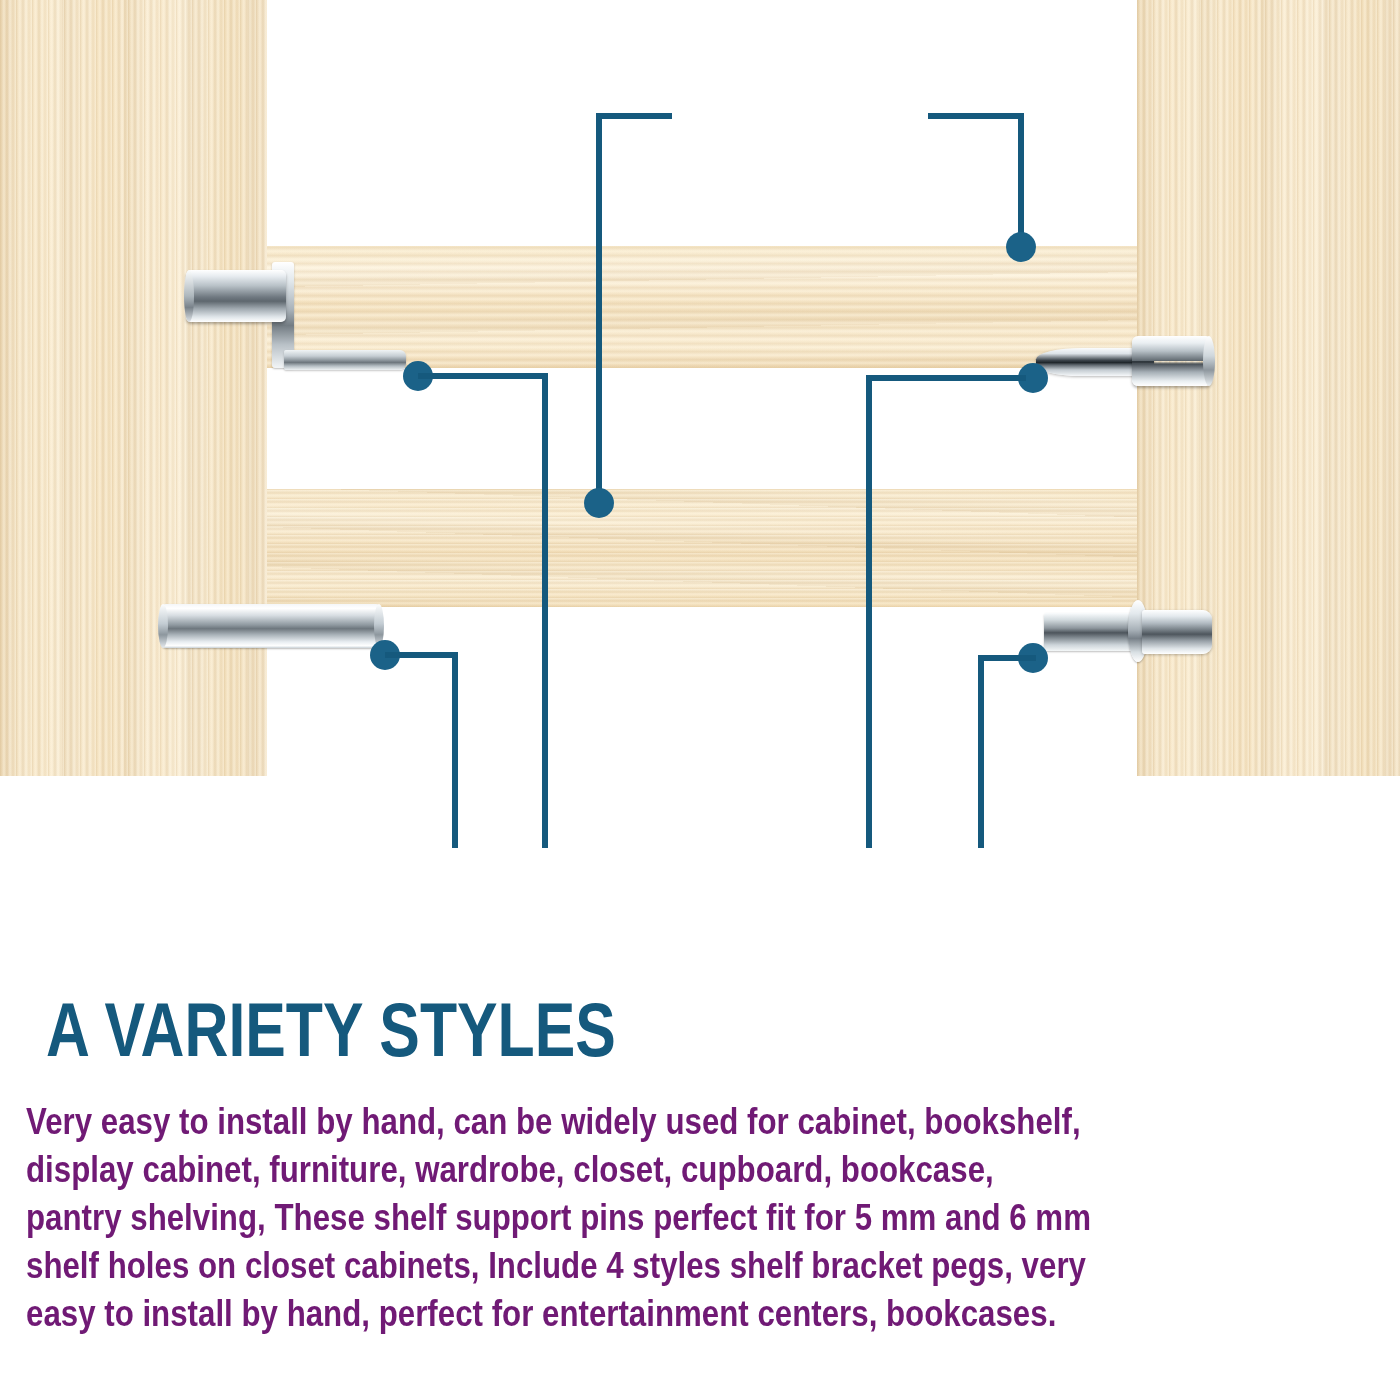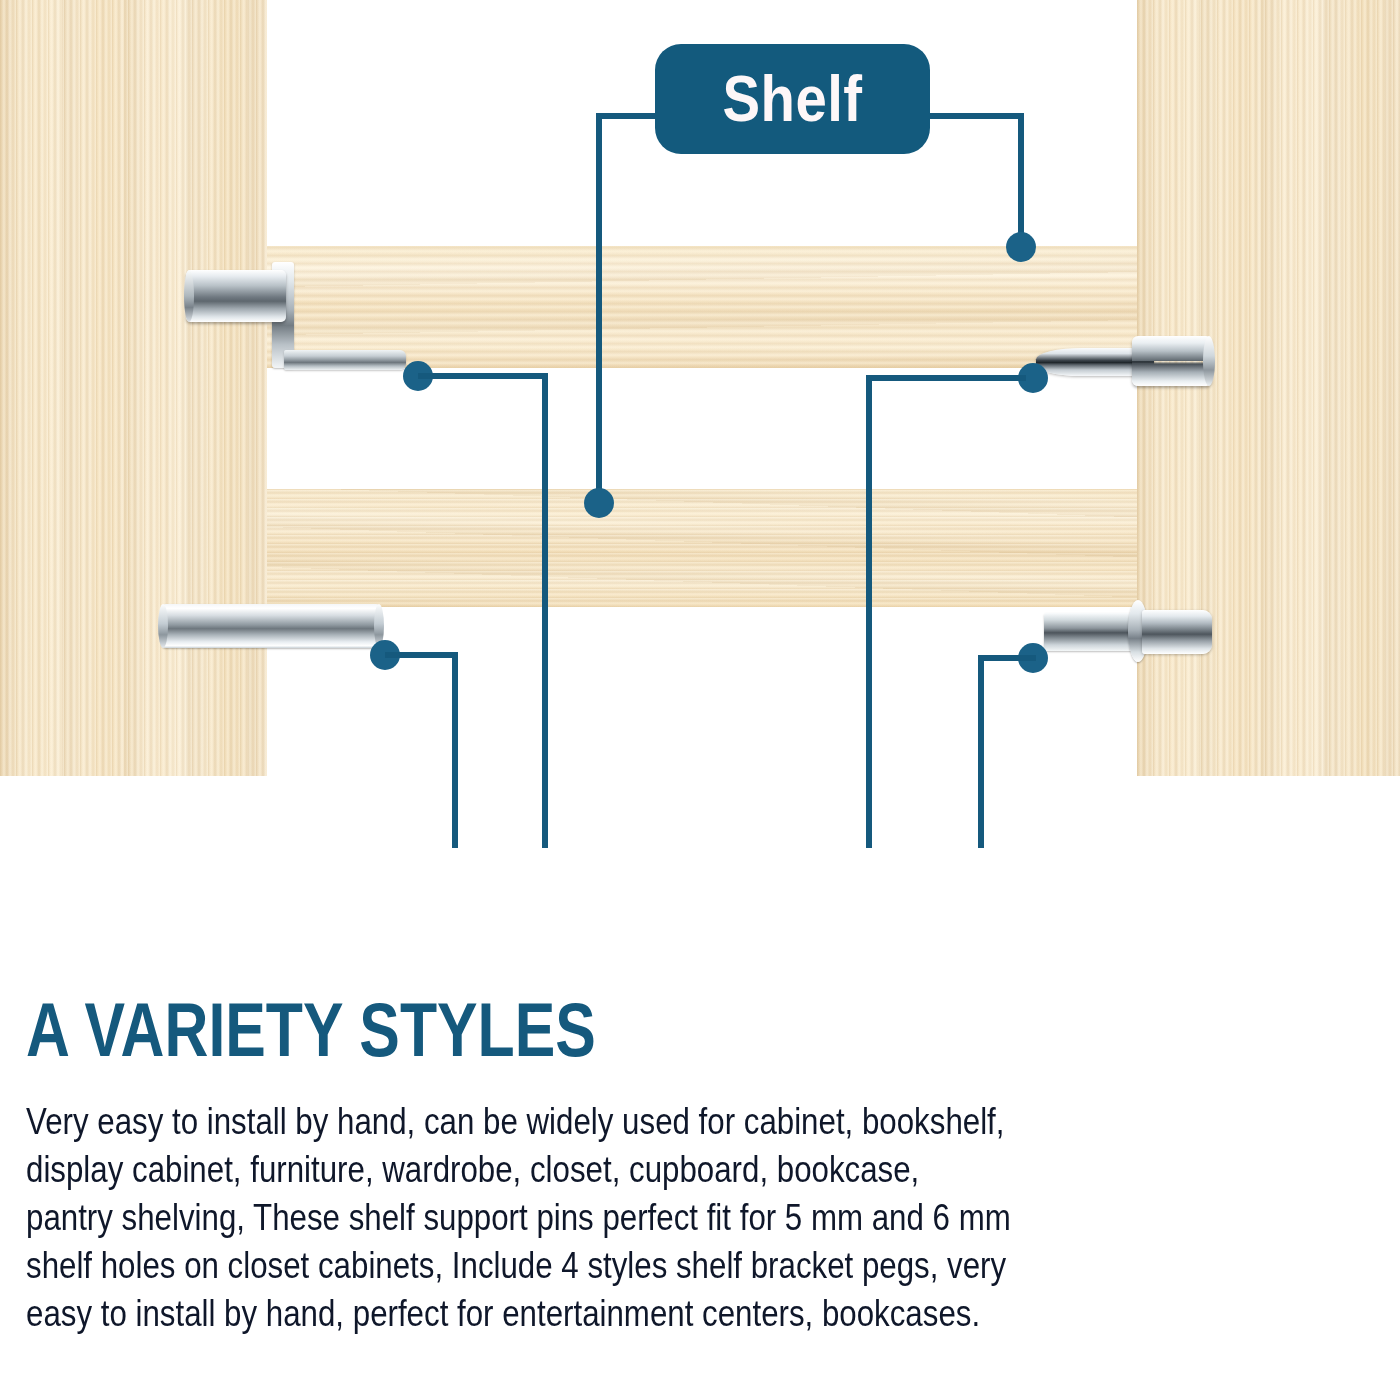--- a/index.html
+++ b/index.html
@@ -242,9 +242,6 @@
   <div class="connector conn-v" style="left:1018px;top:113px;height:140px;"></div>
   <div class="dot" style="left:1006px;top:232px;"></div>
 
-  <div class="pill" style="left:655px;top:44px;width:275px;height:110px;font-size:64px;">
-    <span>Shelf</span>
-  </div>
 
   <div class="dot" style="left:403px;top:361px;"></div>
   <div class="connector conn-h" style="left:418px;top:373px;width:130px;"></div>

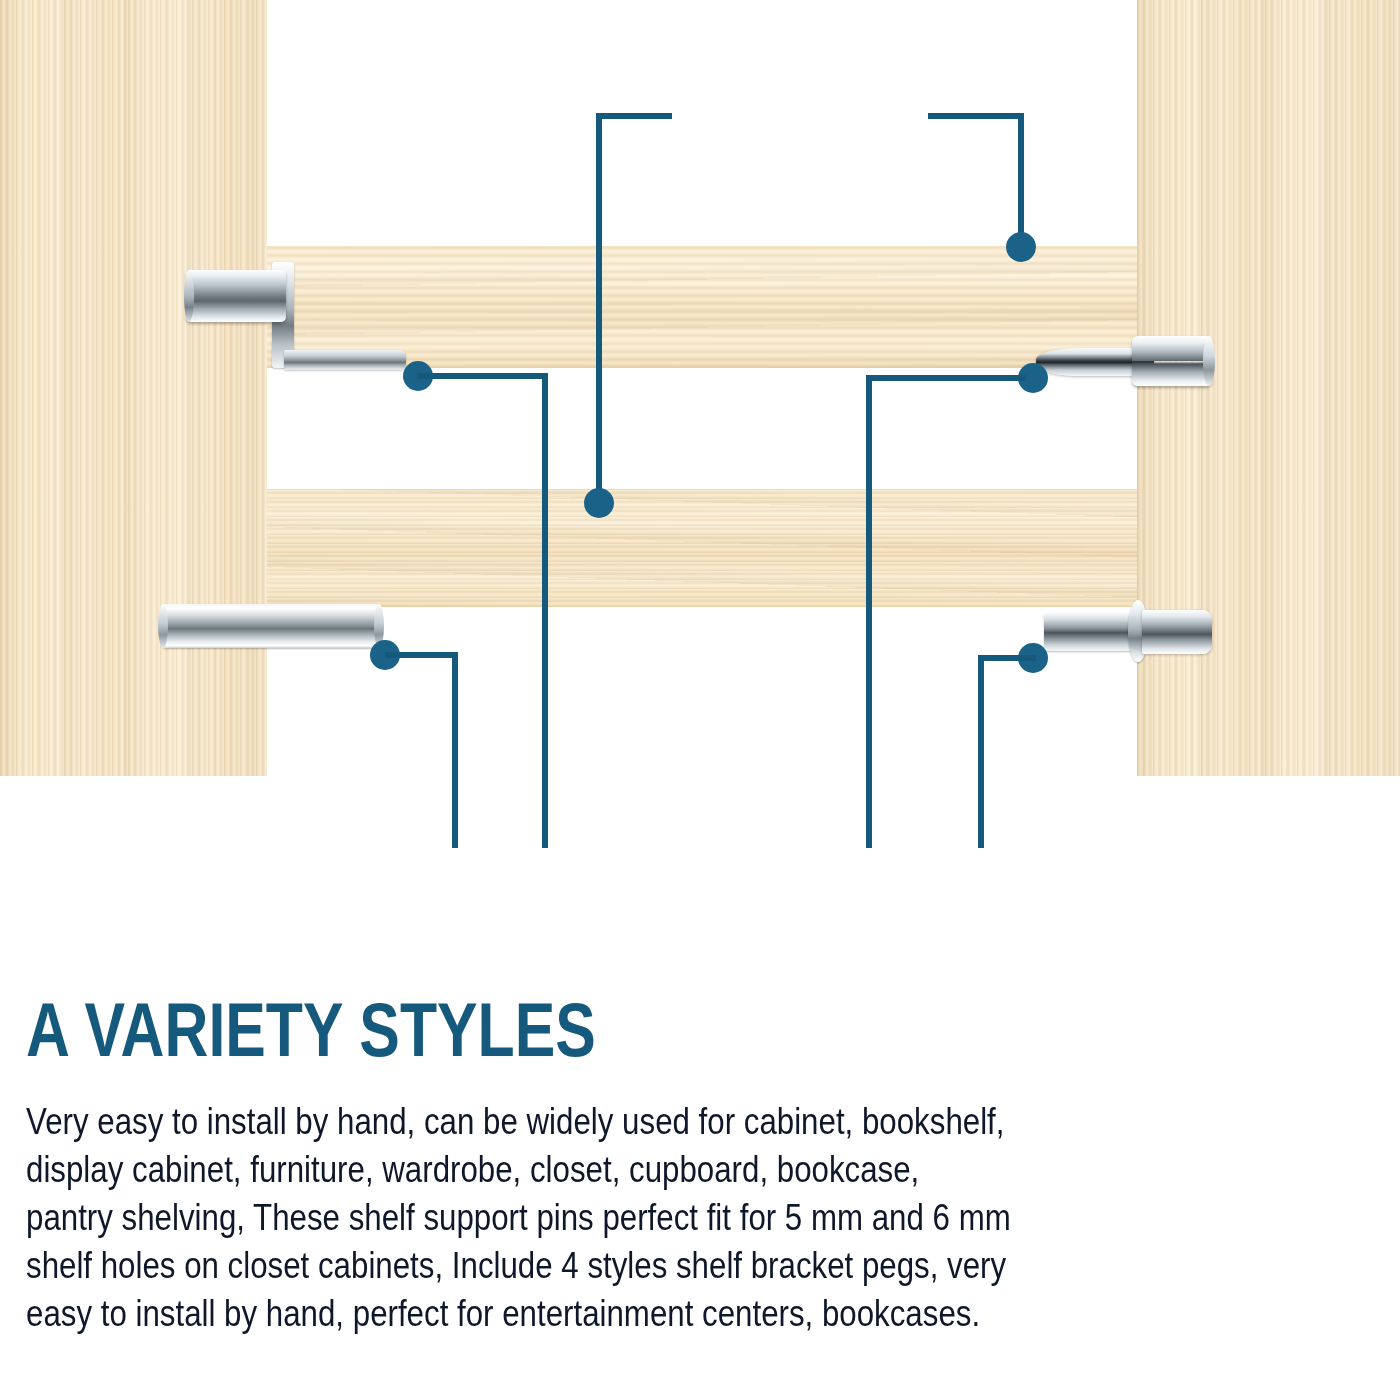--- a/index.html
+++ b/index.html
@@ -185,6 +185,7 @@
     font-family:"Liberation Sans","DejaVu Sans",sans-serif;
     letter-spacing:0px;
     white-space:nowrap;
+    margin-left:20px;
   }
   .headline span{display:block;transform:scaleX(.80);transform-origin:left center;}
 

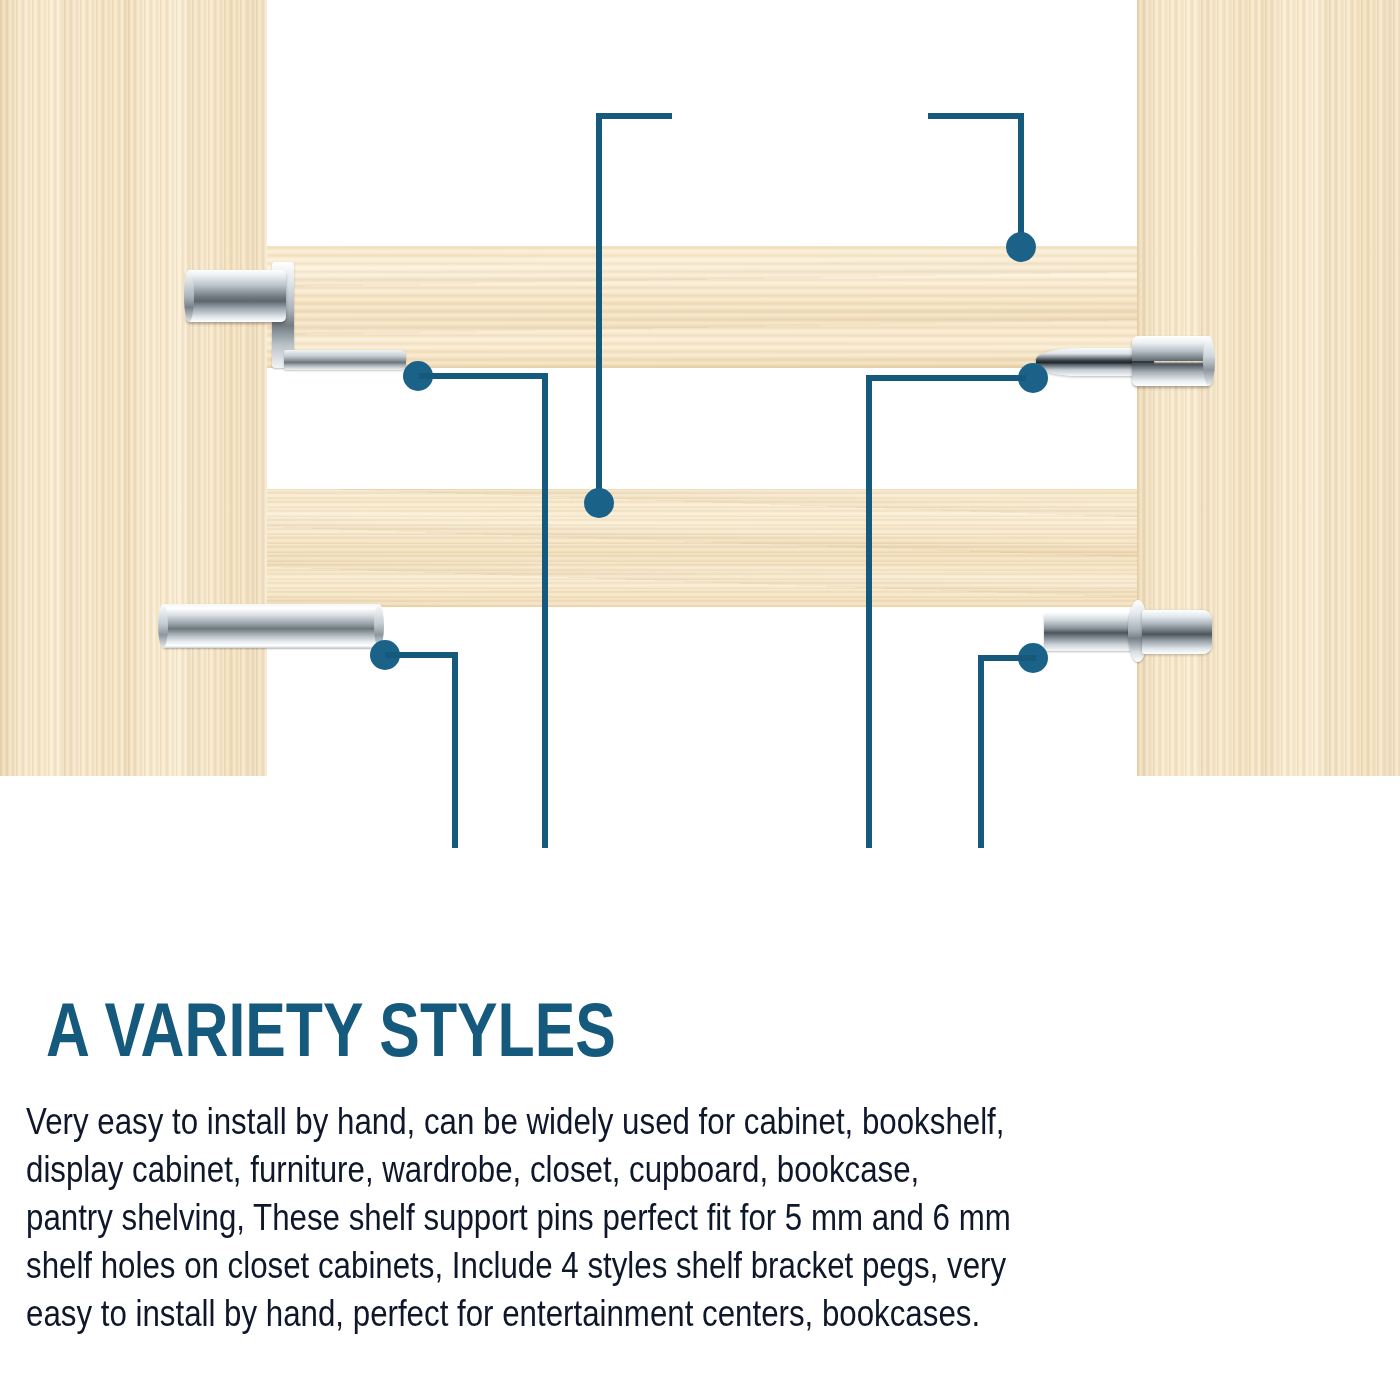--- a/index.html
+++ b/index.html
@@ -191,8 +191,8 @@
 
   .bodytext{
     position:absolute;
-    color:#0f172a;
-    font-weight:normal;
+    color:#701a75;
+    font-weight:bold;
     font-family:"Liberation Sans","DejaVu Sans",sans-serif;
     line-height:48px;
   }

